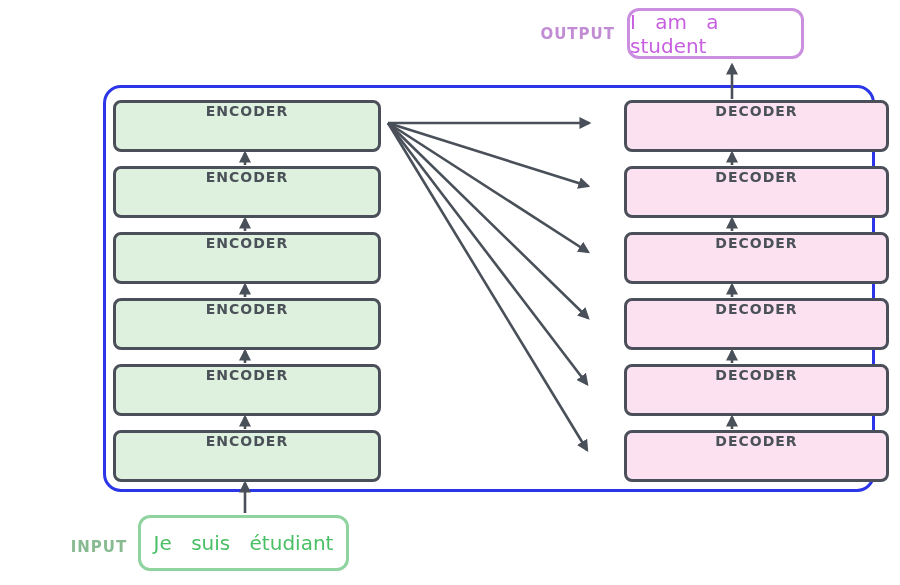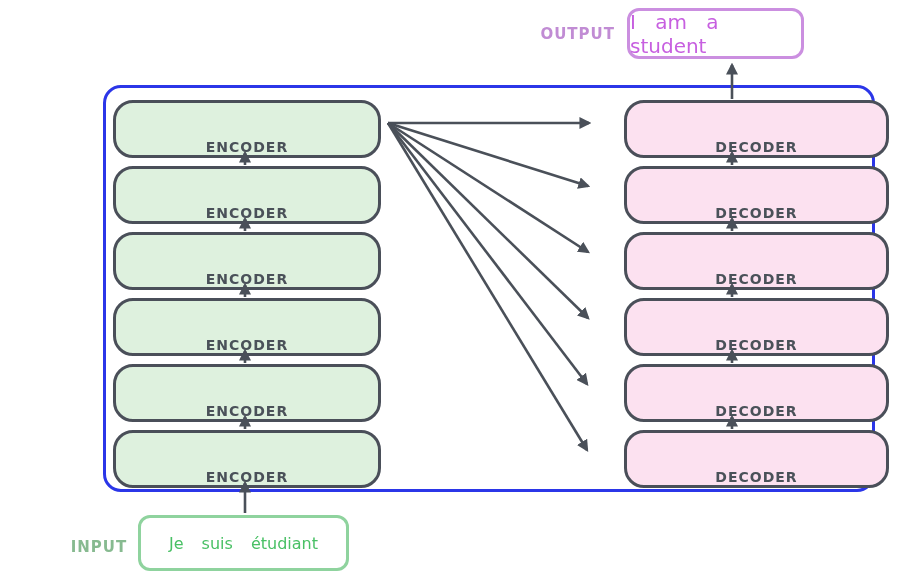--- a/index.html
+++ b/index.html
@@ -29,12 +29,12 @@
   }
   .stack-box {
     position: absolute;
-    height: 58px;
+    height: 52px;
     box-sizing: border-box;
     border: 3px solid var(--box_border, #4a4f59);
-    border-radius: 20px;
+    border-radius: 8px;
     display: flex;
-    align-items: flex-end;
+    align-items: flex-start;
     justify-content: center;
   }
   .encoder-box {

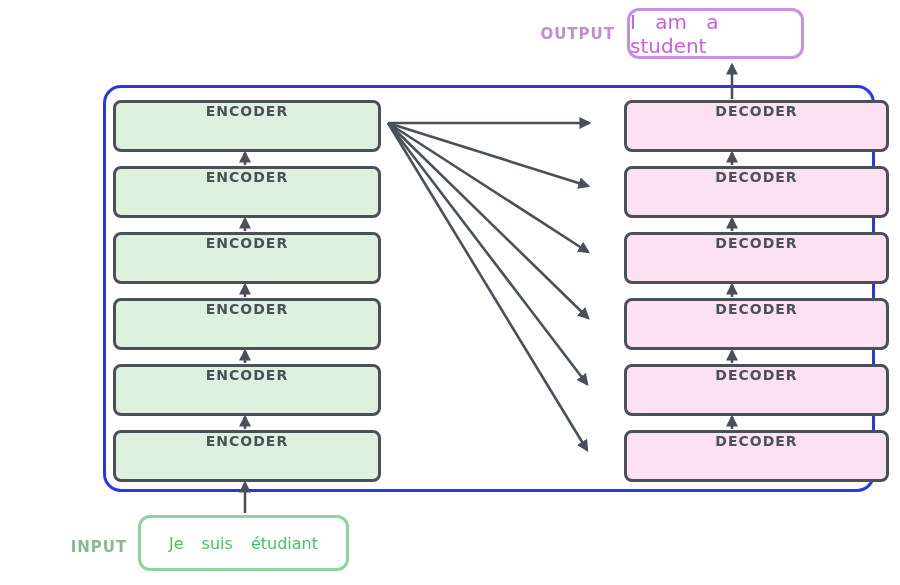--- a/index.html
+++ b/index.html
@@ -83,7 +83,7 @@
   }
   .input-box .io-text {
     color: var(--input_text, #49c065);
-    font-size: 16px;
+    font-size: 20px;
     word-spacing: 13px;
   }
   .side-label {

